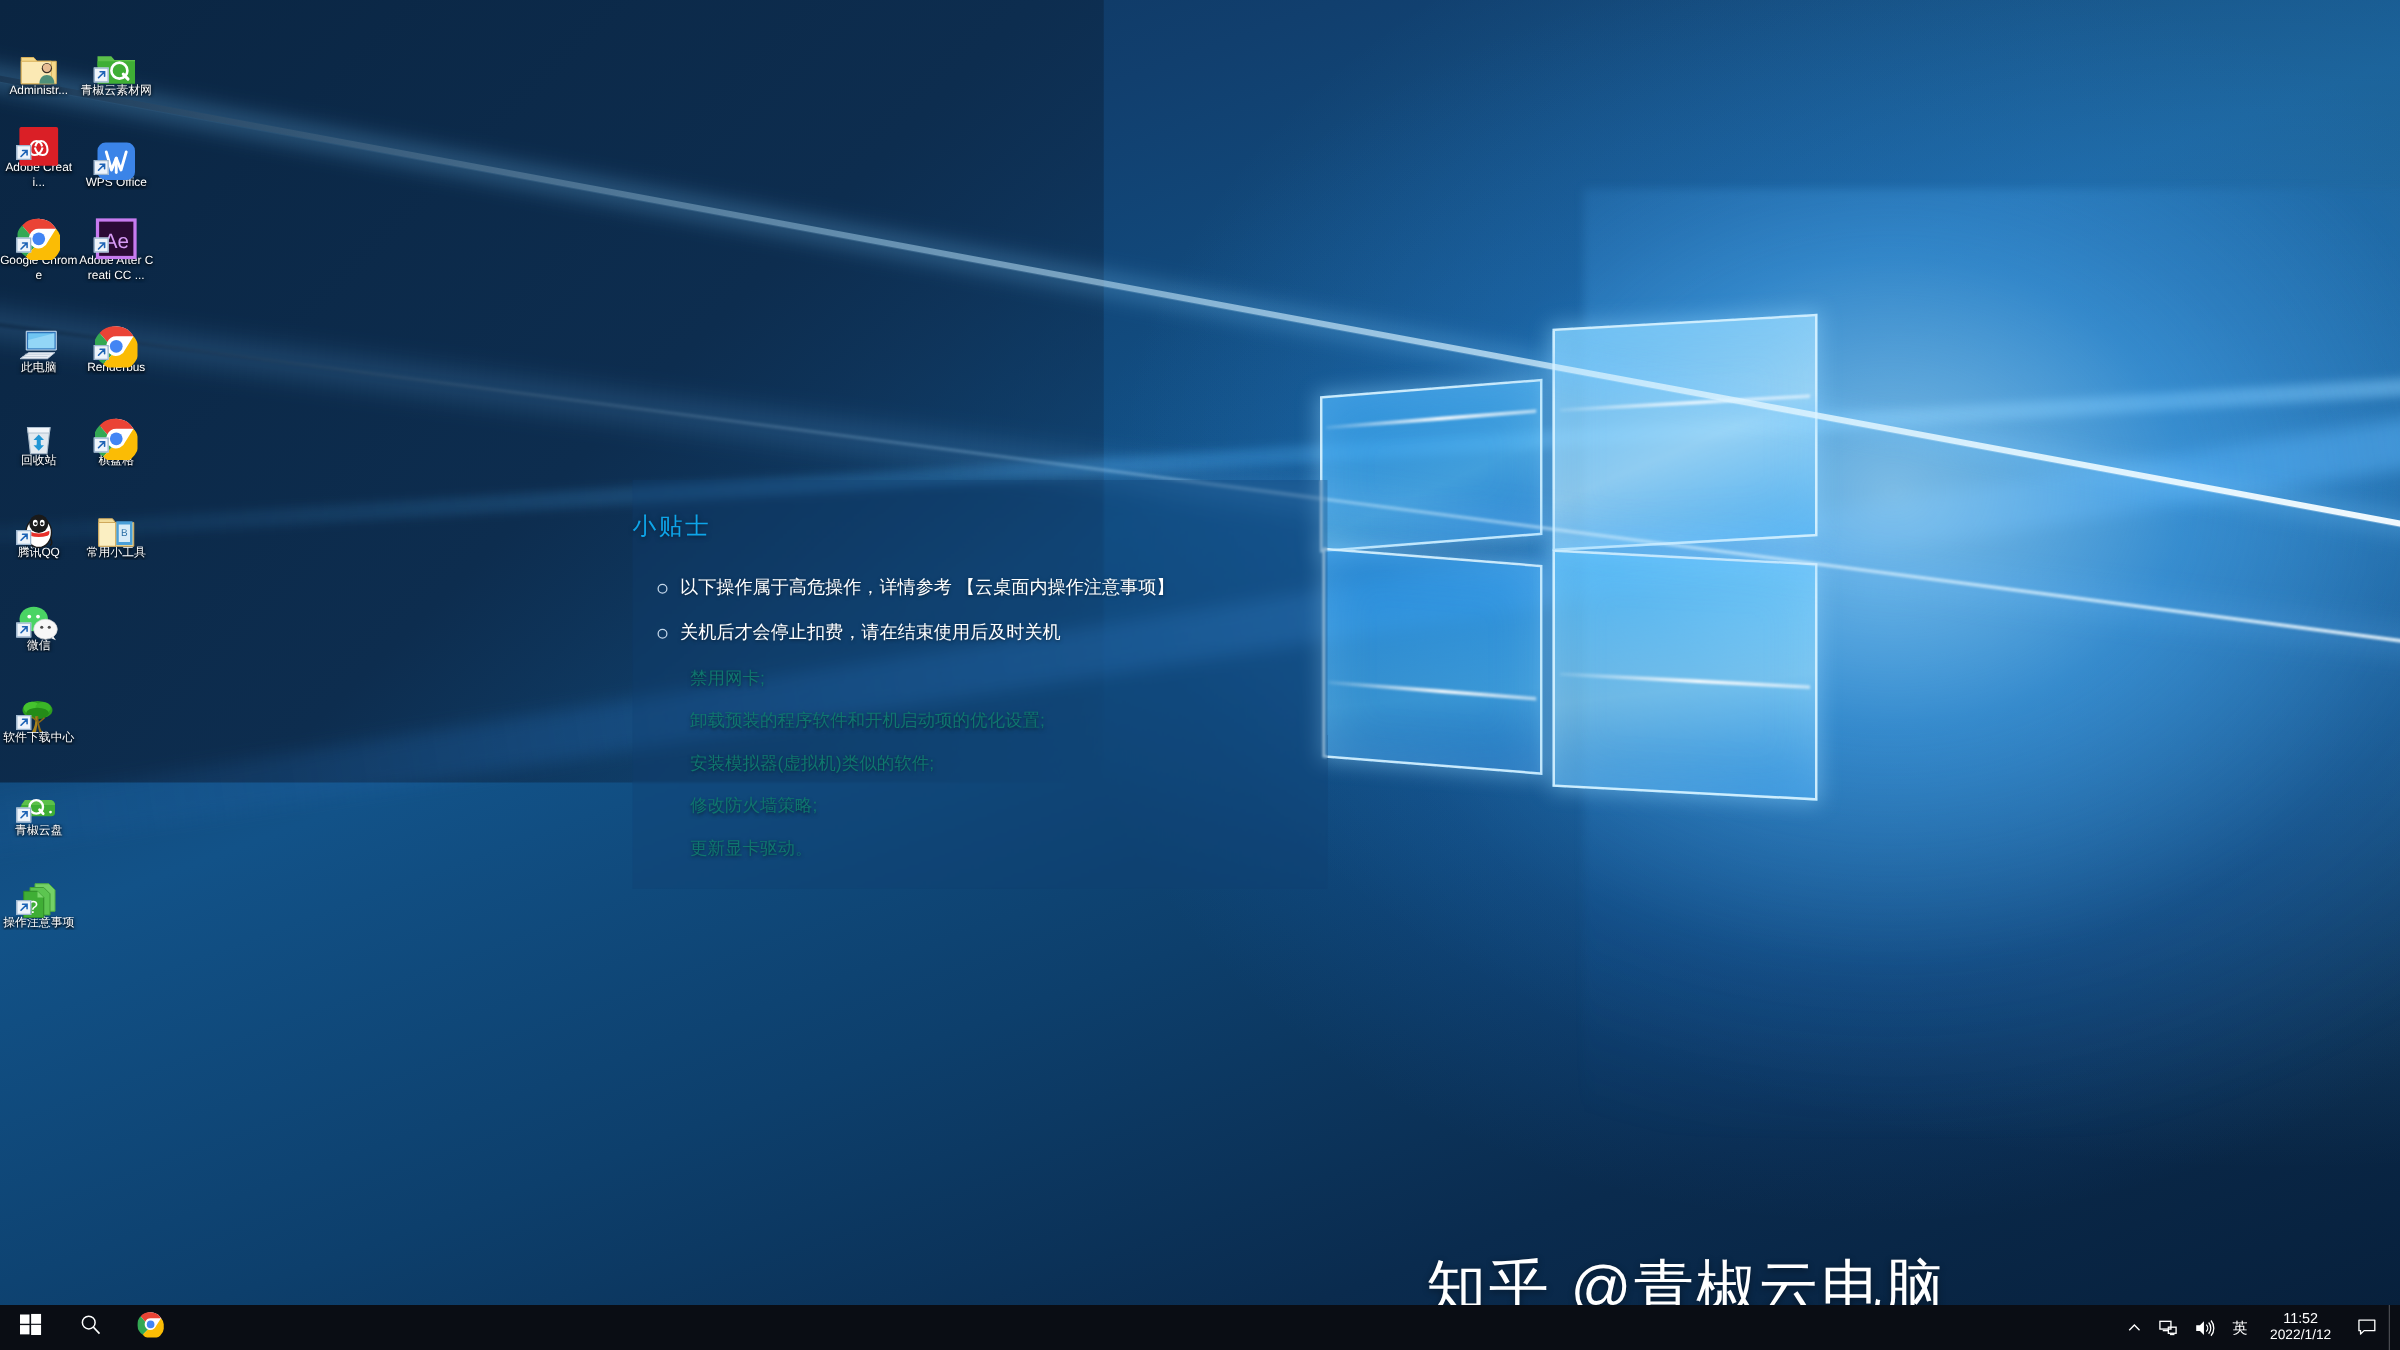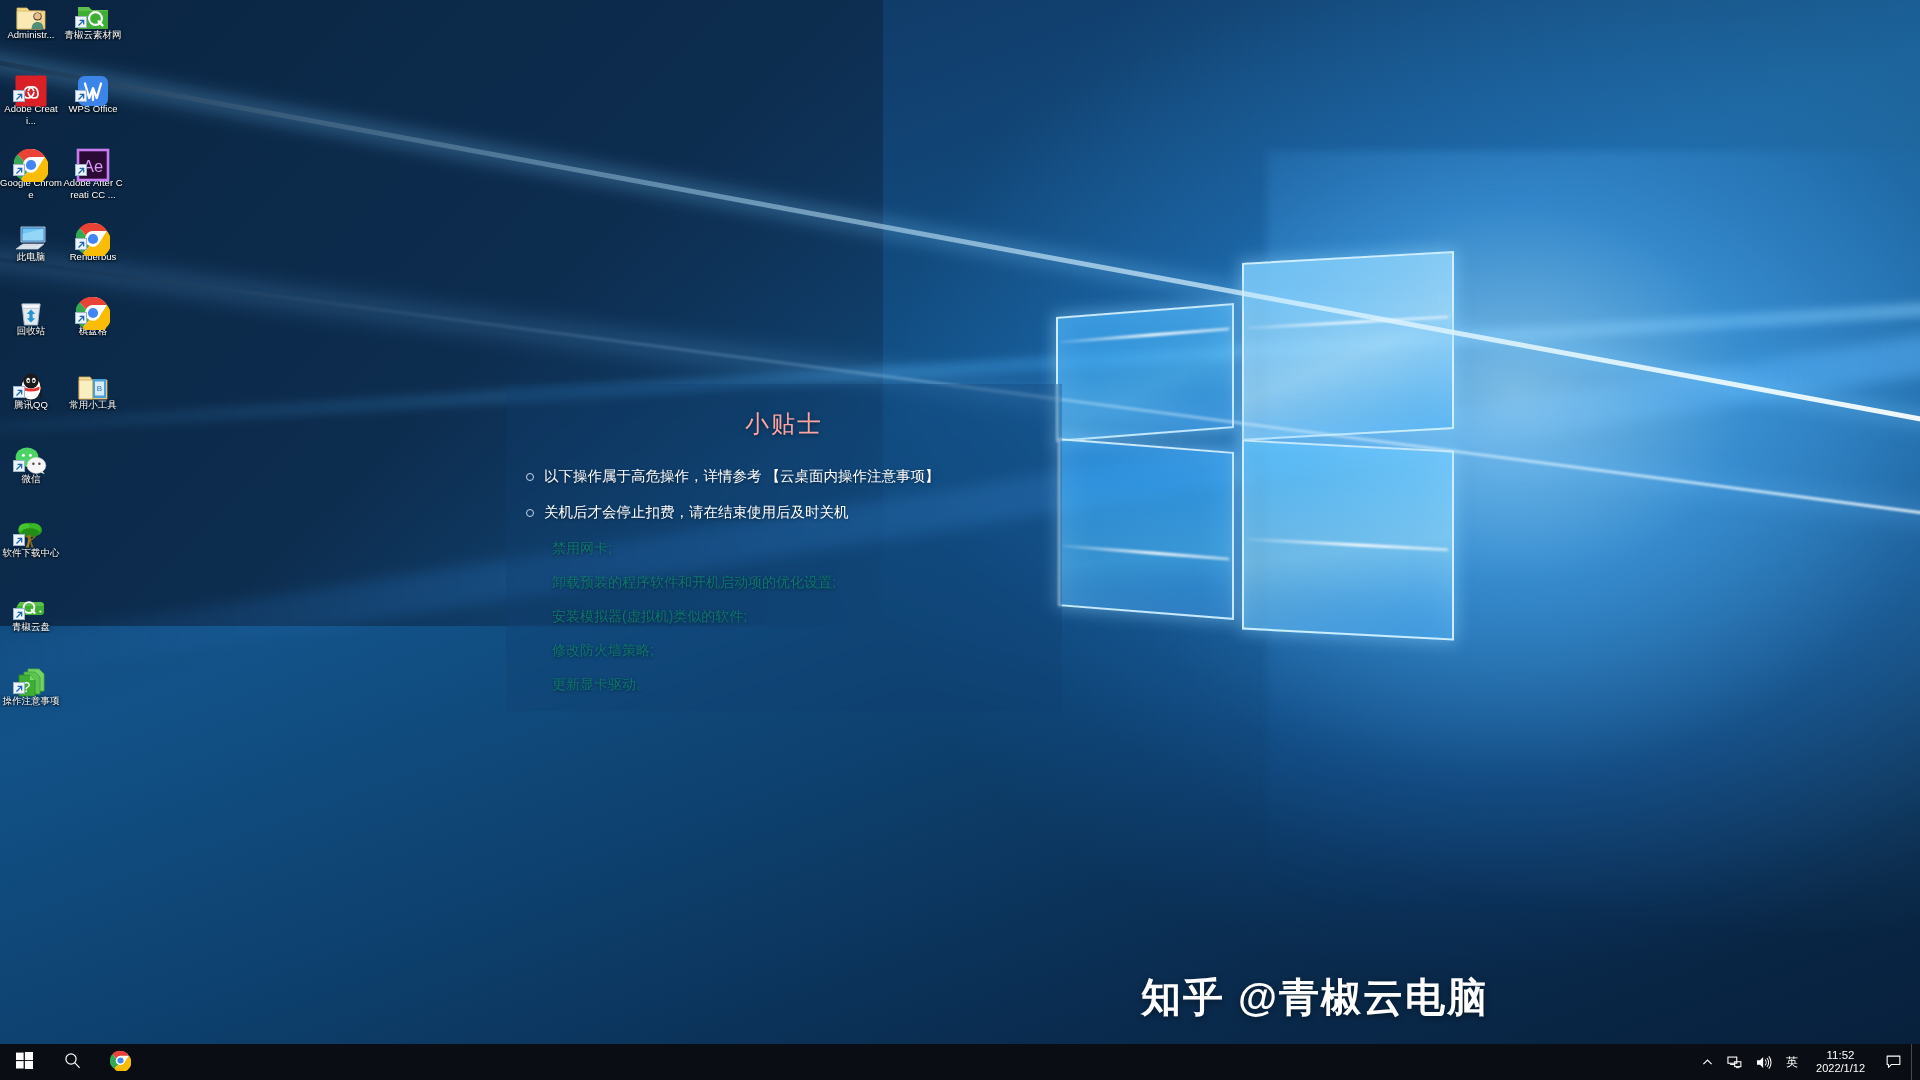--- a/index.html
+++ b/index.html
@@ -111,6 +111,7 @@
     display:flex; flex-direction:column; align-items:center;
     padding-top:3px;
     cursor:default;
+    justify-content:flex-end;
   }
   .dicon-img {
     position:relative; width:34px; height:20px;

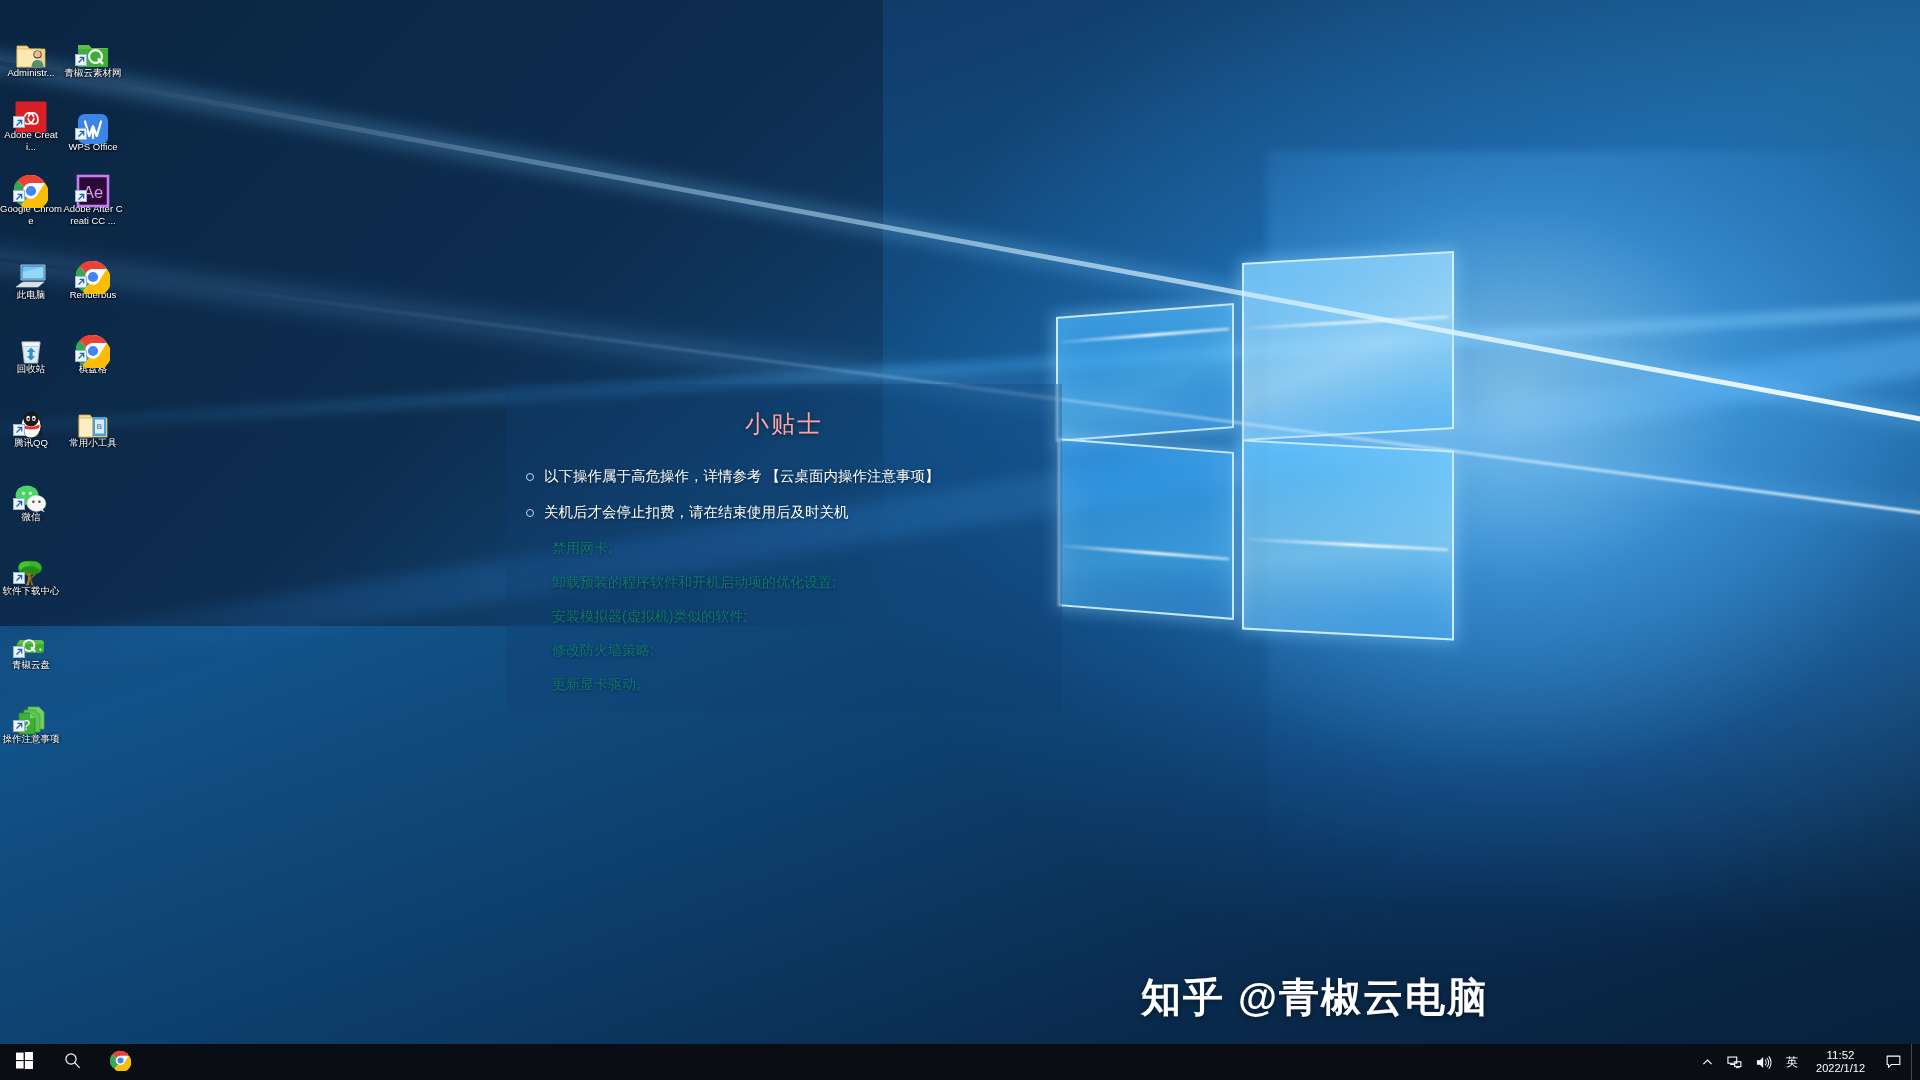--- a/index.html
+++ b/index.html
@@ -139,7 +139,7 @@
     backdrop-filter:blur(1px);
   }
   #tips-title {
-    text-align:center; color:#fca5a5; font-size:24px; font-weight:400;
+    text-align:left; color:#0ea5e9; font-size:19px; font-weight:400;
     margin-top:24px; letter-spacing:2px;
     text-shadow:0 1px 4px rgba(0,0,0,0.55);
   }

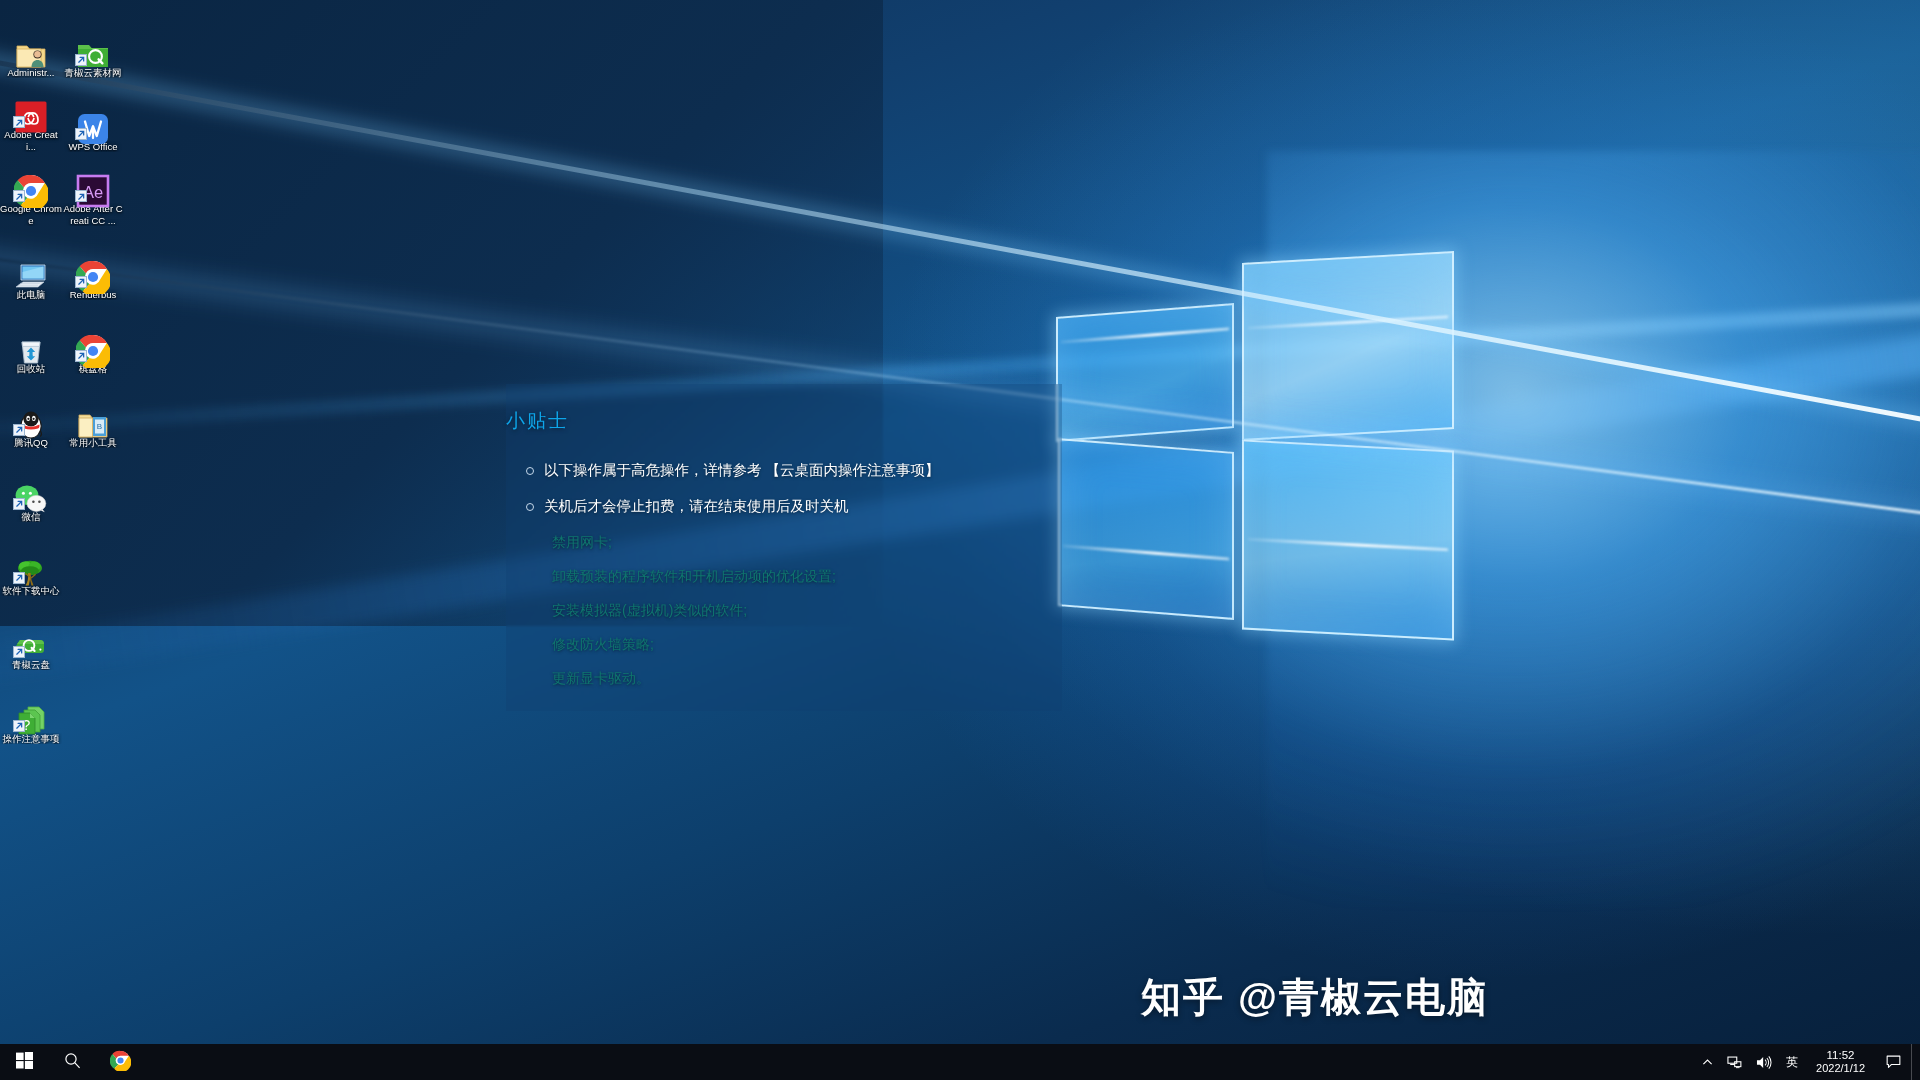--- a/index.html
+++ b/index.html
@@ -165,8 +165,8 @@
 
   
   #watermark {
-    position:absolute; left:1141px; top:970px;
-    font-size:40px; color:#ffffff; font-weight:700;
+    position:absolute; left:1141px; top:998px;
+    font-size:48px; color:#ffffff; font-weight:400;
     letter-spacing:2px;
     text-shadow:0 2px 6px rgba(0,0,0,0.45);
     white-space:nowrap;

